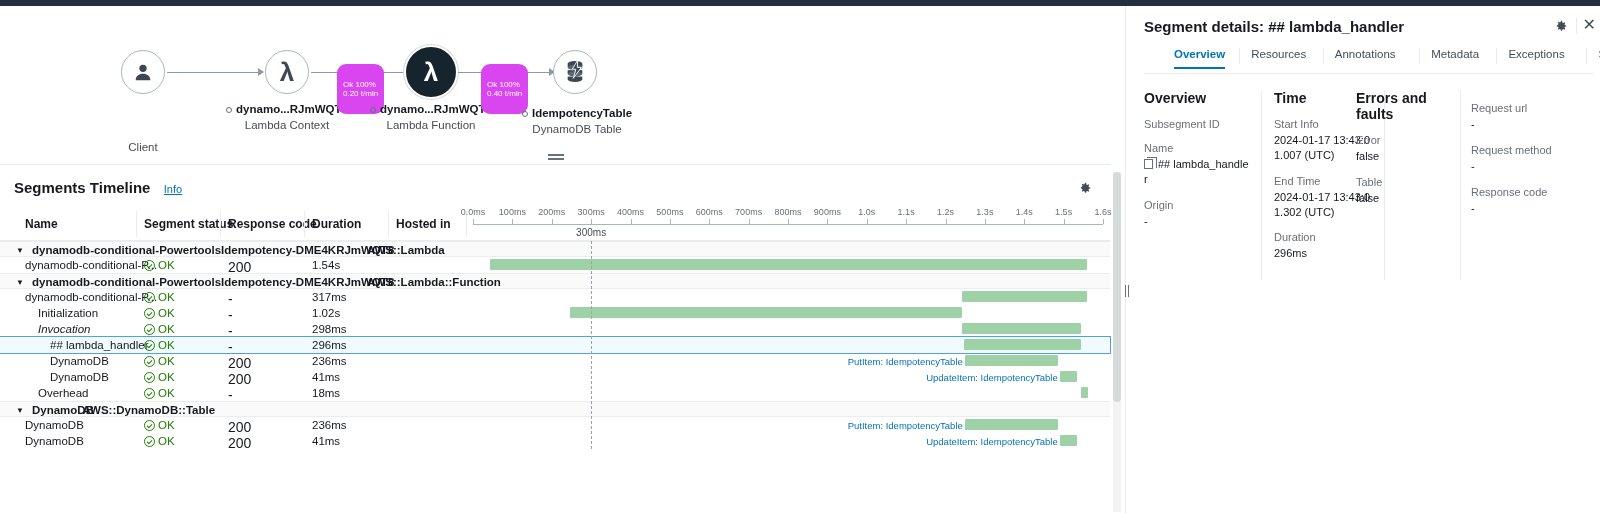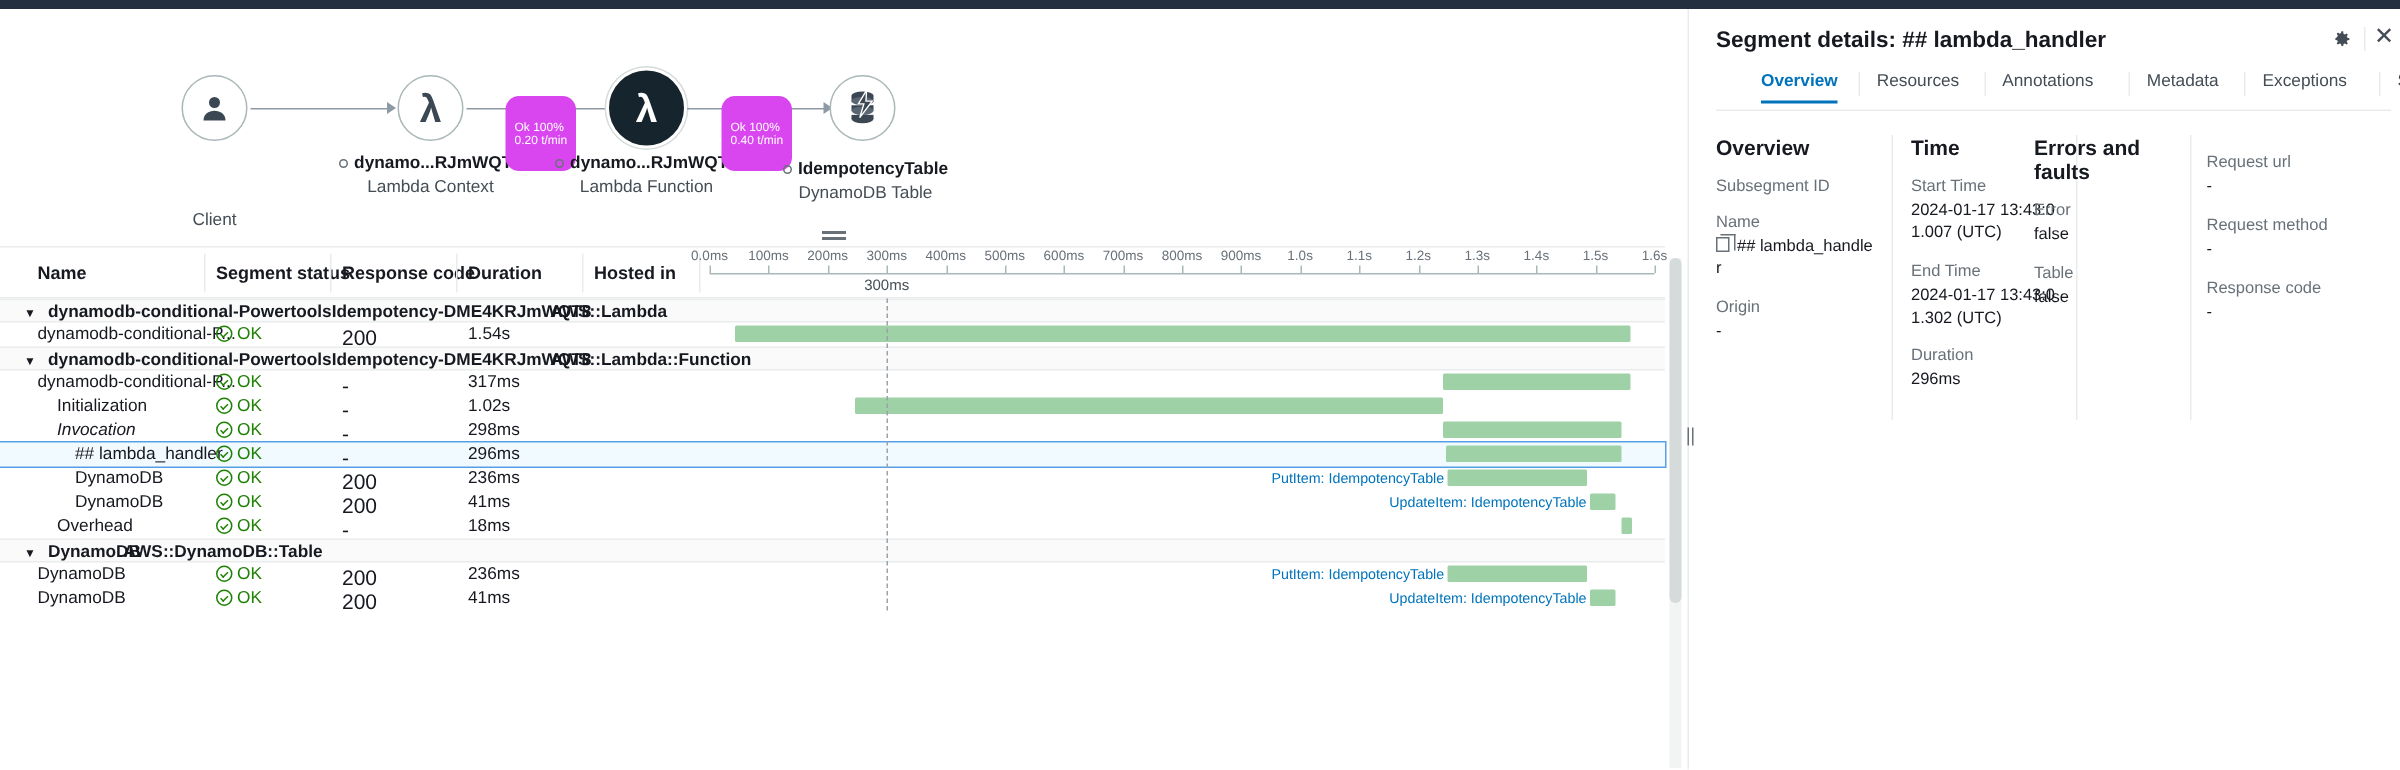--- a/index.html
+++ b/index.html
@@ -380,7 +380,7 @@
 
     <div class="col" style="left:148px; width:100px;">
       <h3>Time</h3>
-      <div class="fld-lbl">Start Time</div>
+      <div class="fld-lbl">Start Info</div>
       <div class="fld-val first">2024-01-17 13:43:01.007 (UTC)</div>
       <div class="fld-lbl">End Time</div>
       <div class="fld-val">2024-01-17 13:43:01.302 (UTC)</div>

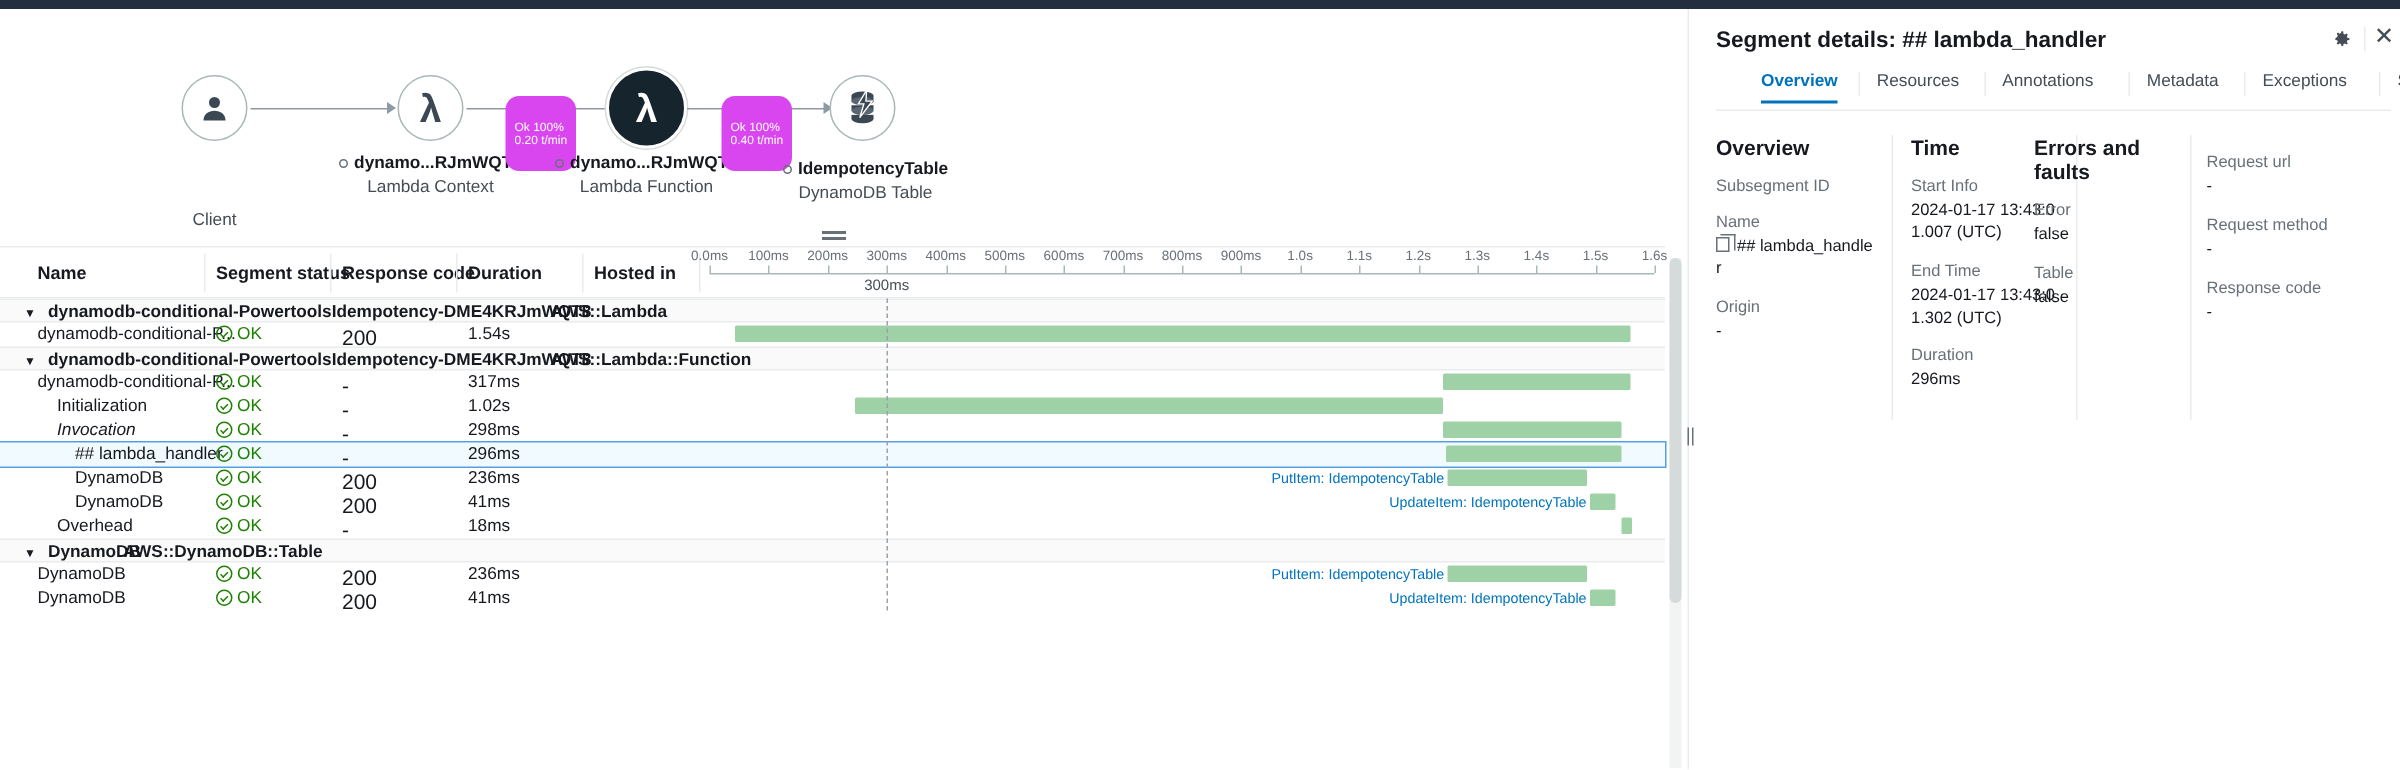--- a/index.html
+++ b/index.html
@@ -185,6 +185,16 @@
   </div>
 
   <div class="card">
+    <div class="card-head">
+      <span class="card-title">Segments Timeline</span>
+      <span class="info-link">Info</span>
+      <span class="gear-btn">
+        <svg width="14" height="14" viewBox="0 0 24 24" fill="#444d55">
+          <path d="M12 8a4 4 0 100 8 4 4 0 000-8zm0 6a2 2 0 110-4 2 2 0 010 4z"></path>
+          <path d="M21 13v-2l-2.3-.4a7 7 0 00-.7-1.7l1.3-1.9-1.4-1.4-1.9 1.3a7 7 0 00-1.7-.7L13.9 3h-2l-.4 2.2a7 7 0 00-1.7.7L7.9 4.6 6.5 6l1.3 1.9a7 7 0 00-.7 1.7L5 11v2l2.1.4a7 7 0 00.7 1.7l-1.3 1.9 1.4 1.4 1.9-1.3a7 7 0 001.7.7l.4 2.2h2l.4-2.2a7 7 0 001.7-.7l1.9 1.3 1.4-1.4-1.3-1.9a7 7 0 00.7-1.7L21 13z"></path>
+        </svg>
+      </span>
+    </div>
 
     <div class="thead">
       <span class="th" style="left:25px;">Name</span>

